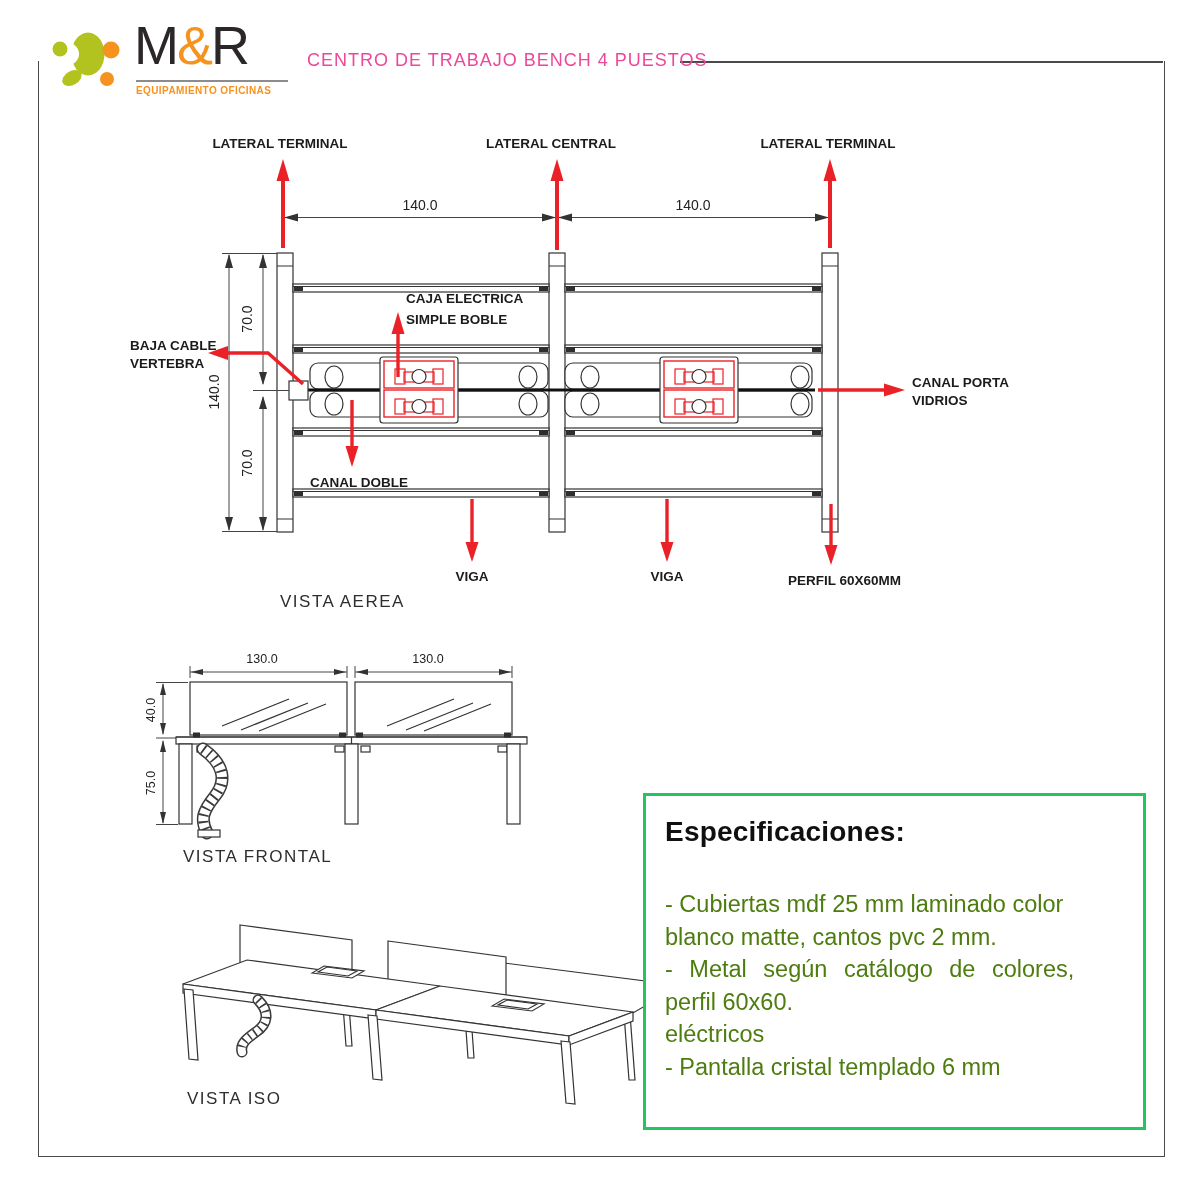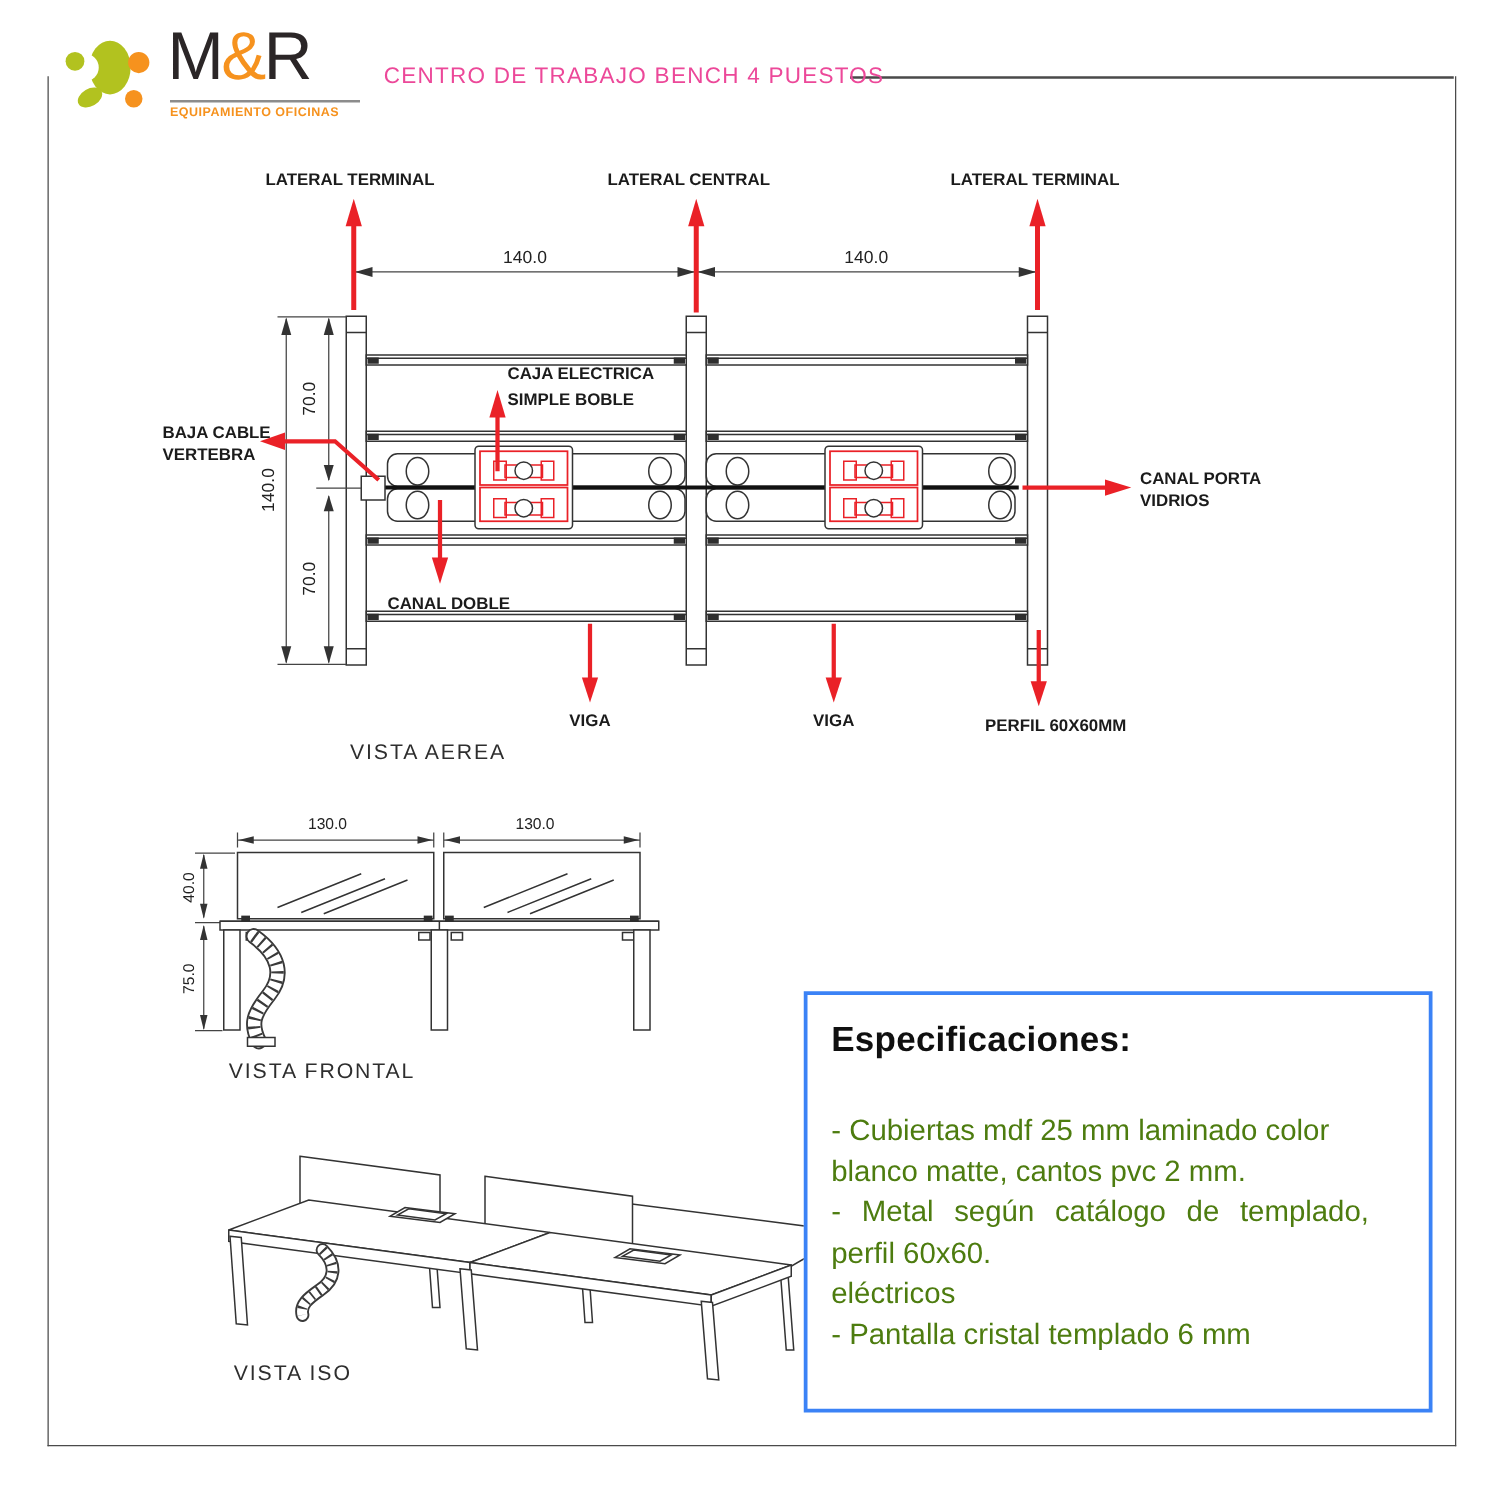--- a/index.html
+++ b/index.html
@@ -35,7 +35,7 @@
   .vista{font-size:17px;letter-spacing:1.5px;fill:#2e2e2e;}
   
   #specs{position:absolute;left:643px;top:793px;width:503px;height:337px;box-sizing:border-box;
-         border:3px solid #3b82f6;background:#fff;padding:20px 18px 0 19px;}
+         border:3px solid #22c55e;background:#fff;padding:20px 18px 0 19px;}
   #specs h2{margin:0 0 40px 0;font-size:28px;color:#101010;letter-spacing:.2px;}
   .spec-line{font-size:23.5px;color:#4d7c0f;line-height:32.5px;white-space:nowrap;}
   .spec-line.wide{word-spacing:10px;}

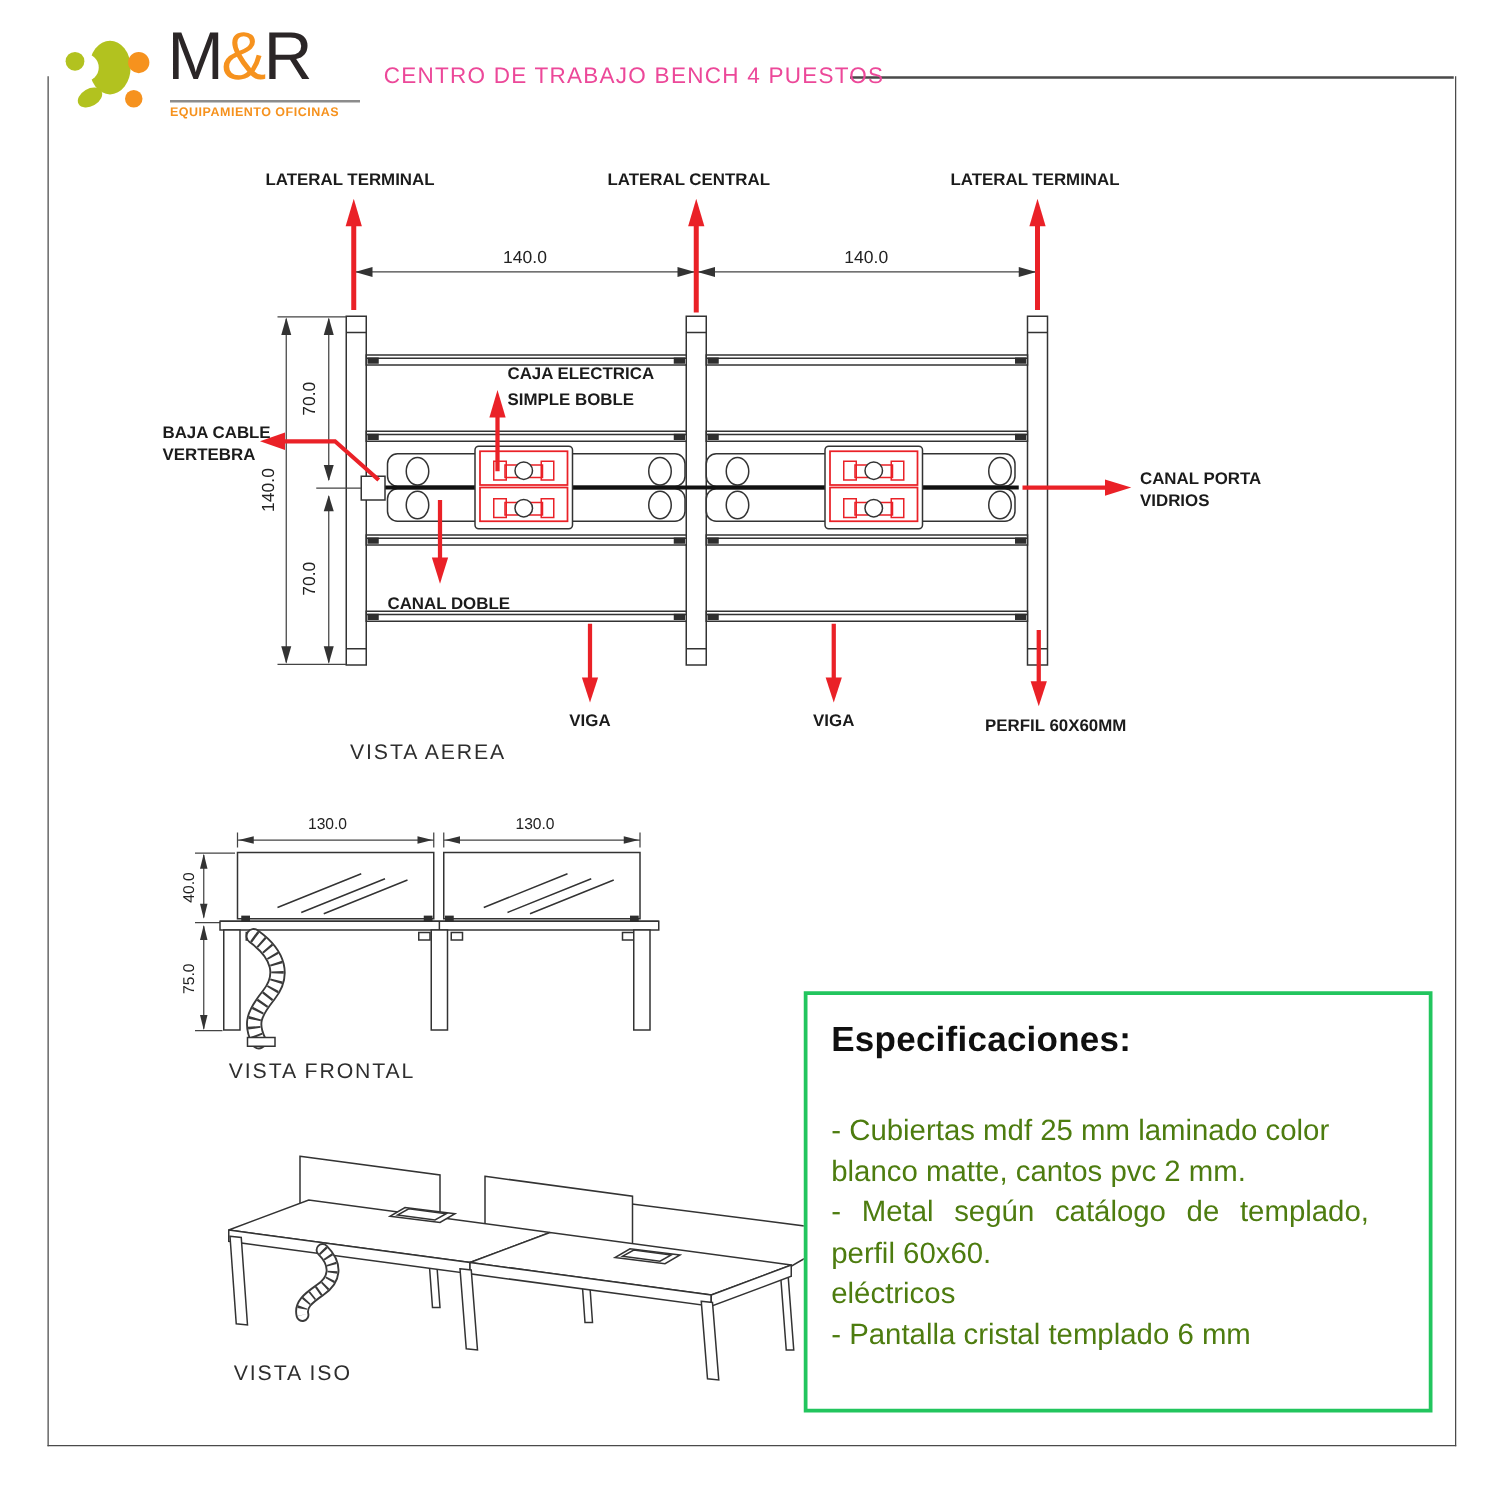--- a/index.html
+++ b/index.html
@@ -321,7 +321,7 @@
     <h2>Especificaciones:</h2>
     <div class="spec-line">- Cubiertas mdf 25 mm laminado color</div>
     <div class="spec-line">blanco matte, cantos pvc 2 mm.</div>
-    <div class="spec-line wide">- Metal según catálogo de templado,</div>
+    <div class="spec-line wide">- Metal según catálogo de colores,</div>
     <div class="spec-line">perfil 60x60.</div>
     <div class="spec-line">eléctricos</div>
     <div class="spec-line">- Pantalla cristal templado 6 mm</div>

